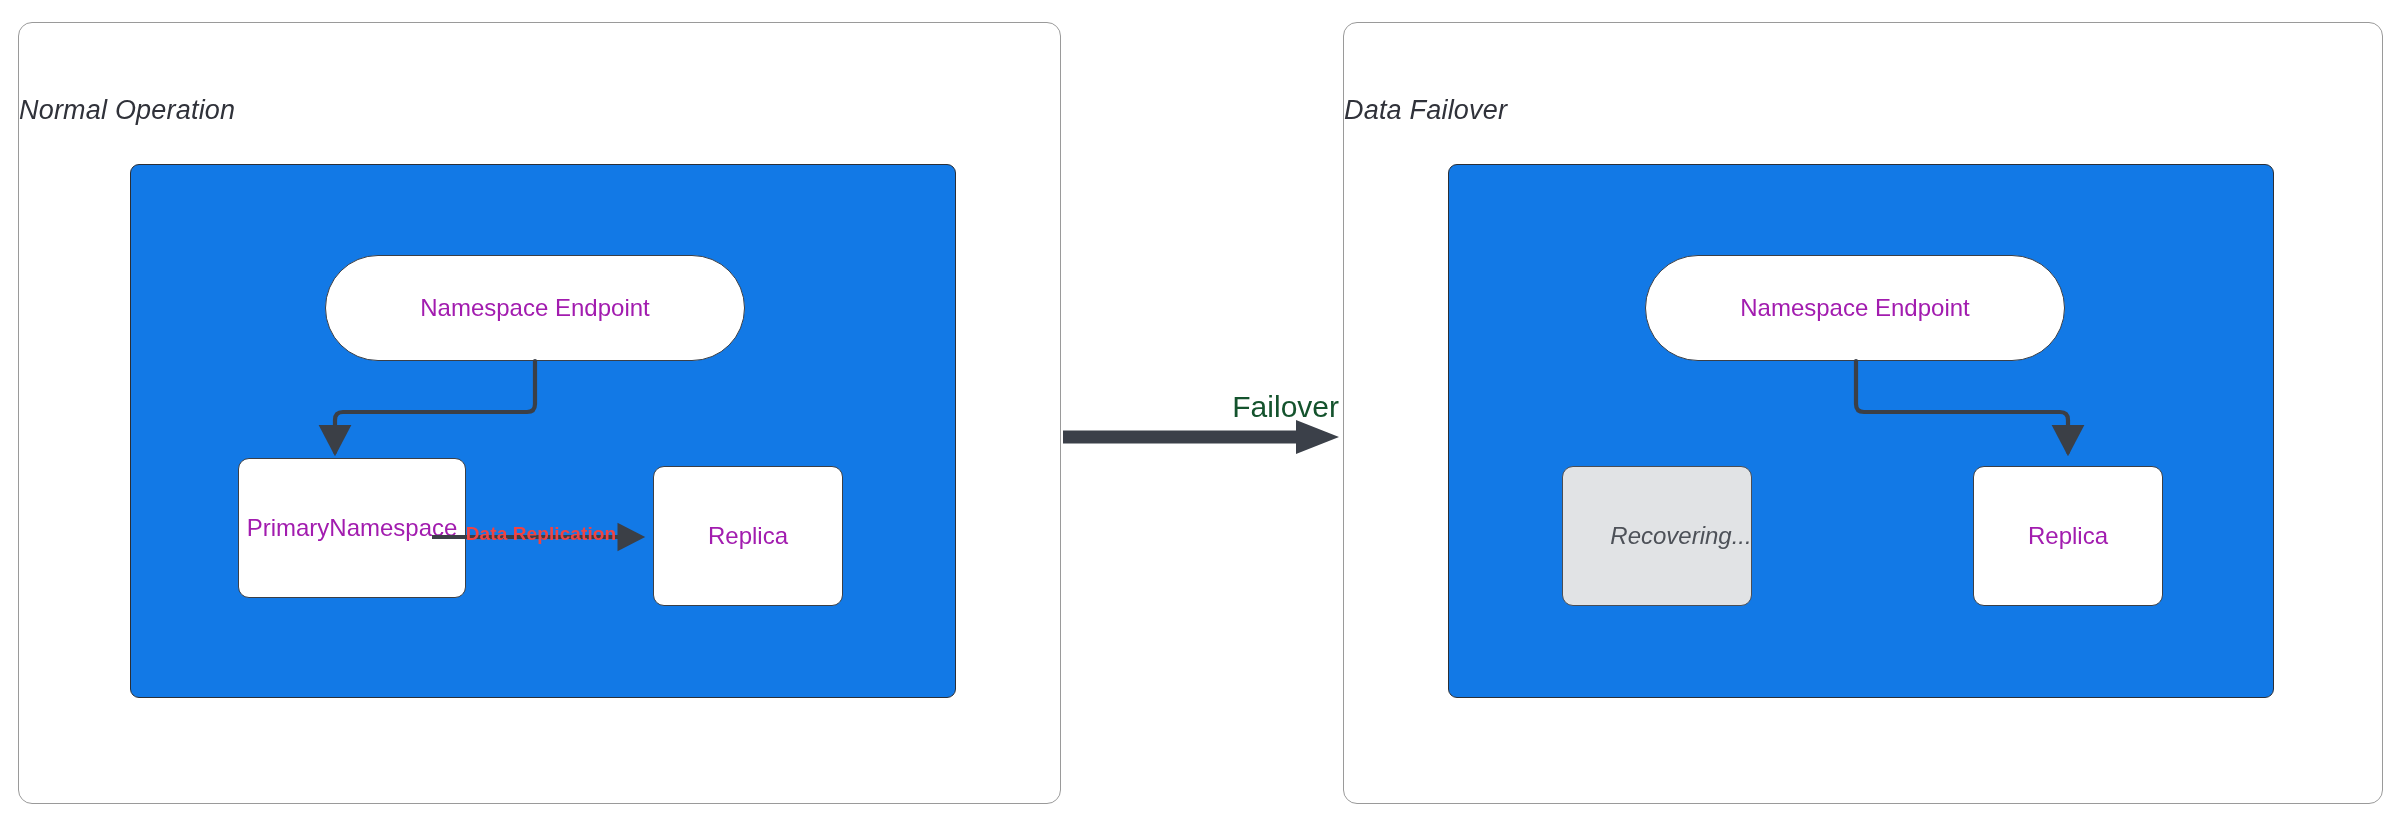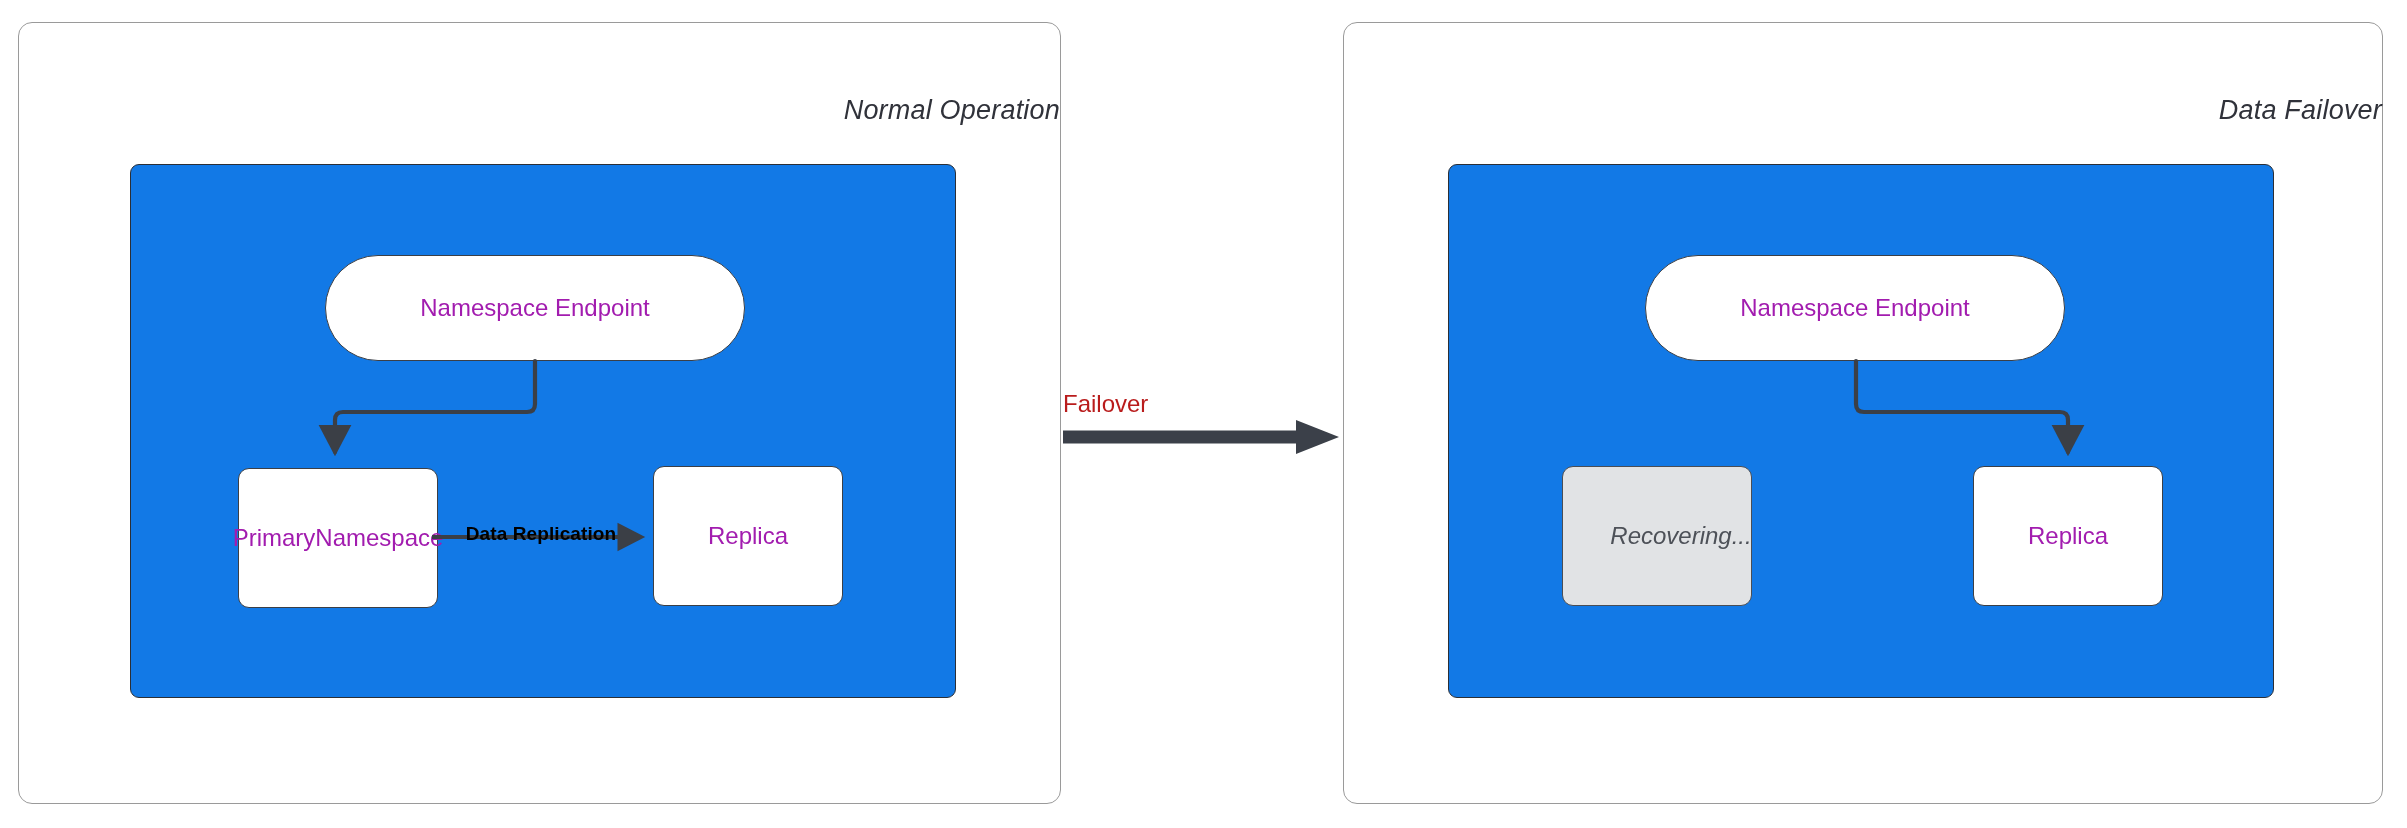--- a/index.html
+++ b/index.html
@@ -34,7 +34,7 @@
     top: 72px;
     left: 0;
     width: 100%;
-    text-align: right;
+    text-align: left;
     font-size: 27px;
     font-style: italic;
     color: #30323a;

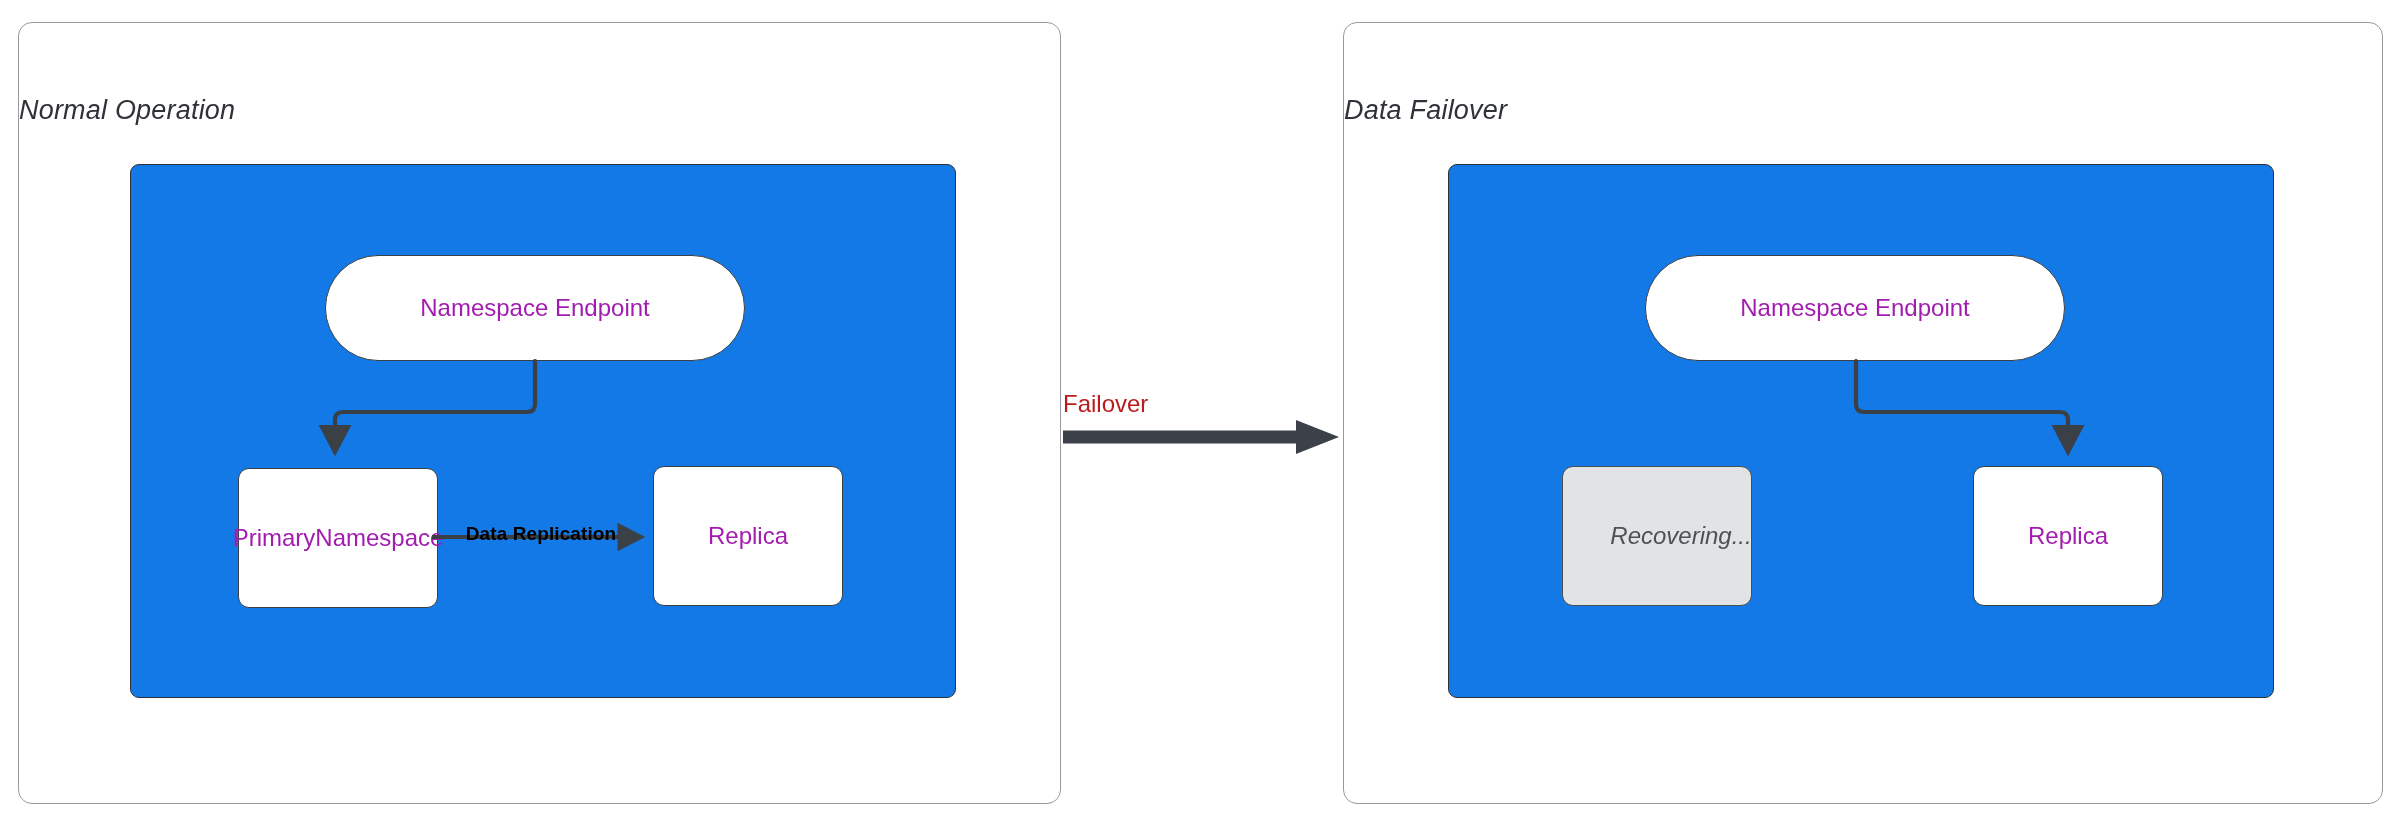--- a/index.html
+++ b/index.html
@@ -114,10 +114,10 @@
     left: 1063px;
     top: 390px;
     width: 276px;
-    text-align: left;
-    font-size: 24px;
+    text-align: right;
+    font-size: 30px;
     font-weight: normal;
-    color: #b91c1c;
+    color: #14532d;
     white-space: nowrap;
   }
 </style>

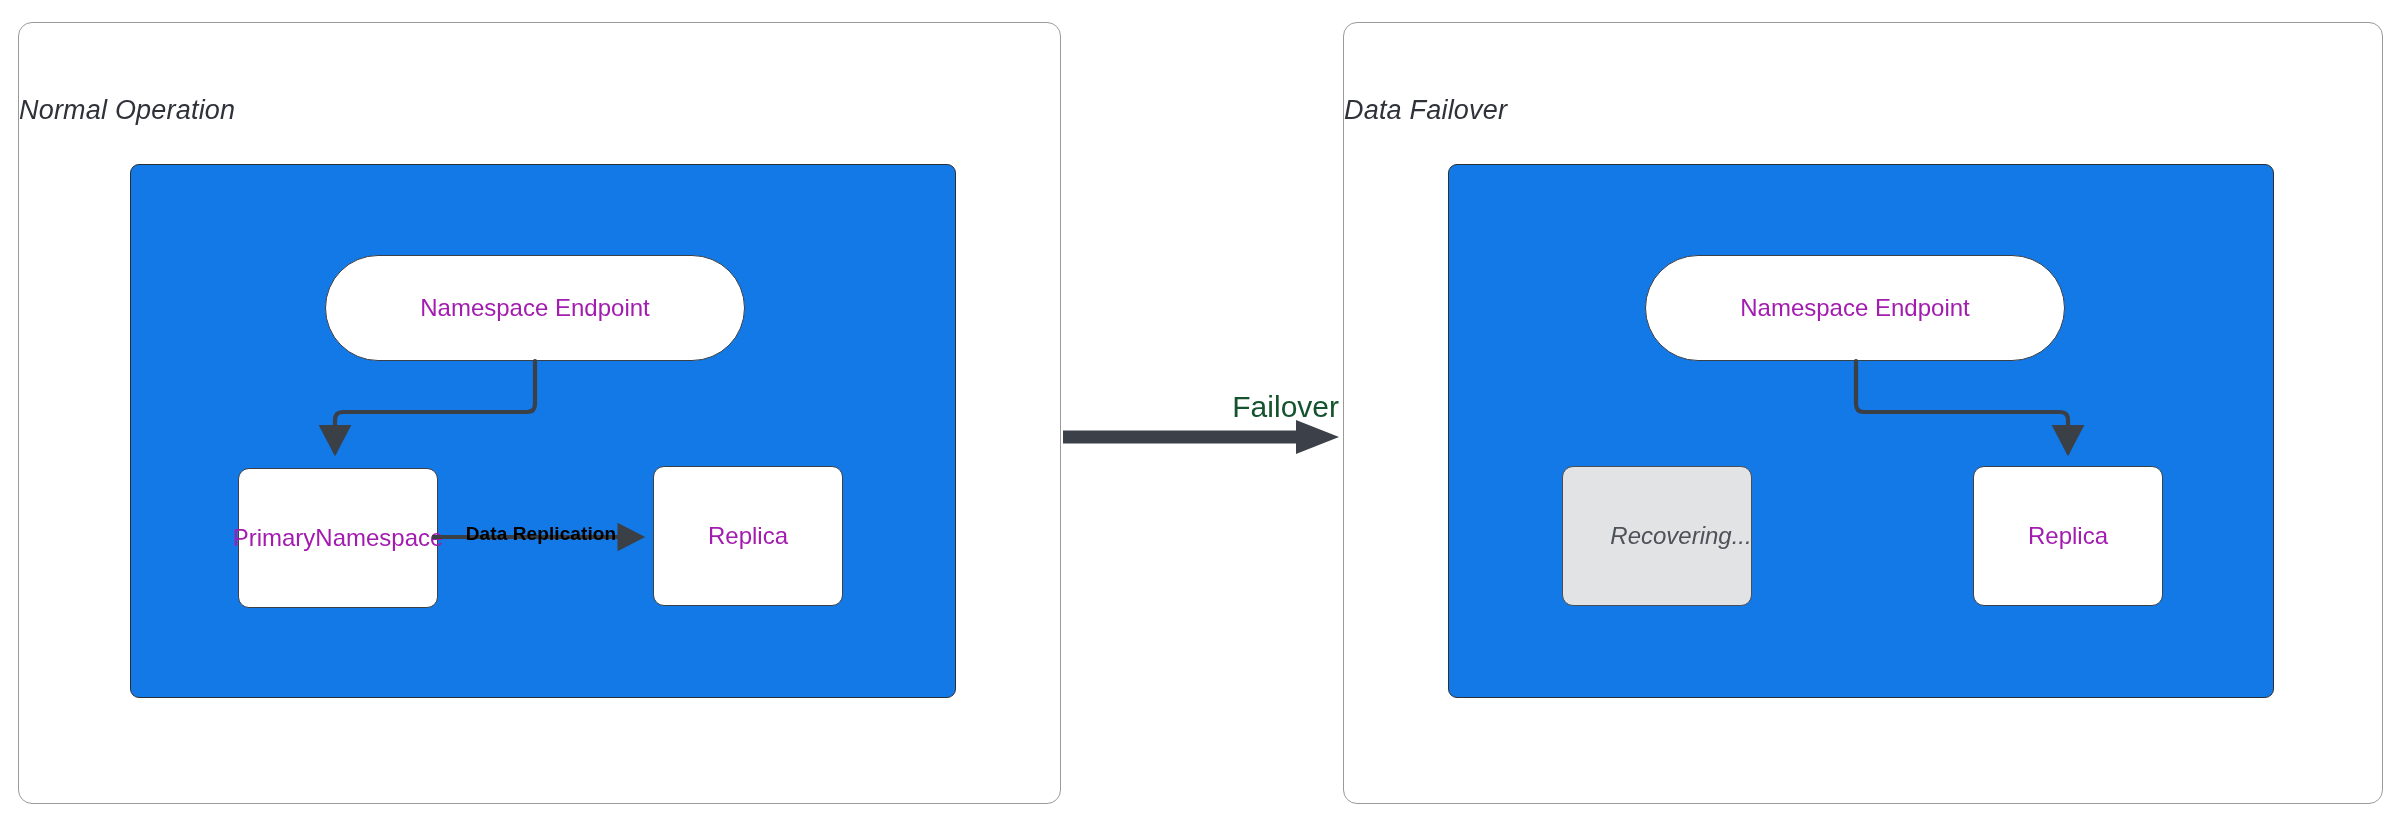--- a/index.html
+++ b/index.html
@@ -78,7 +78,7 @@
 
   
   #node-endpoint-left { left: 325px; top: 255px; width: 420px; height: 106px; }
-  #node-primary       { left: 238px; top: 468px; width: 200px; height: 140px; }
+  #node-primary       { left: 238px; top: 458px; width: 228px; height: 140px; }
   #node-replica-left  { left: 653px; top: 466px; width: 190px; height: 140px; }
 
   

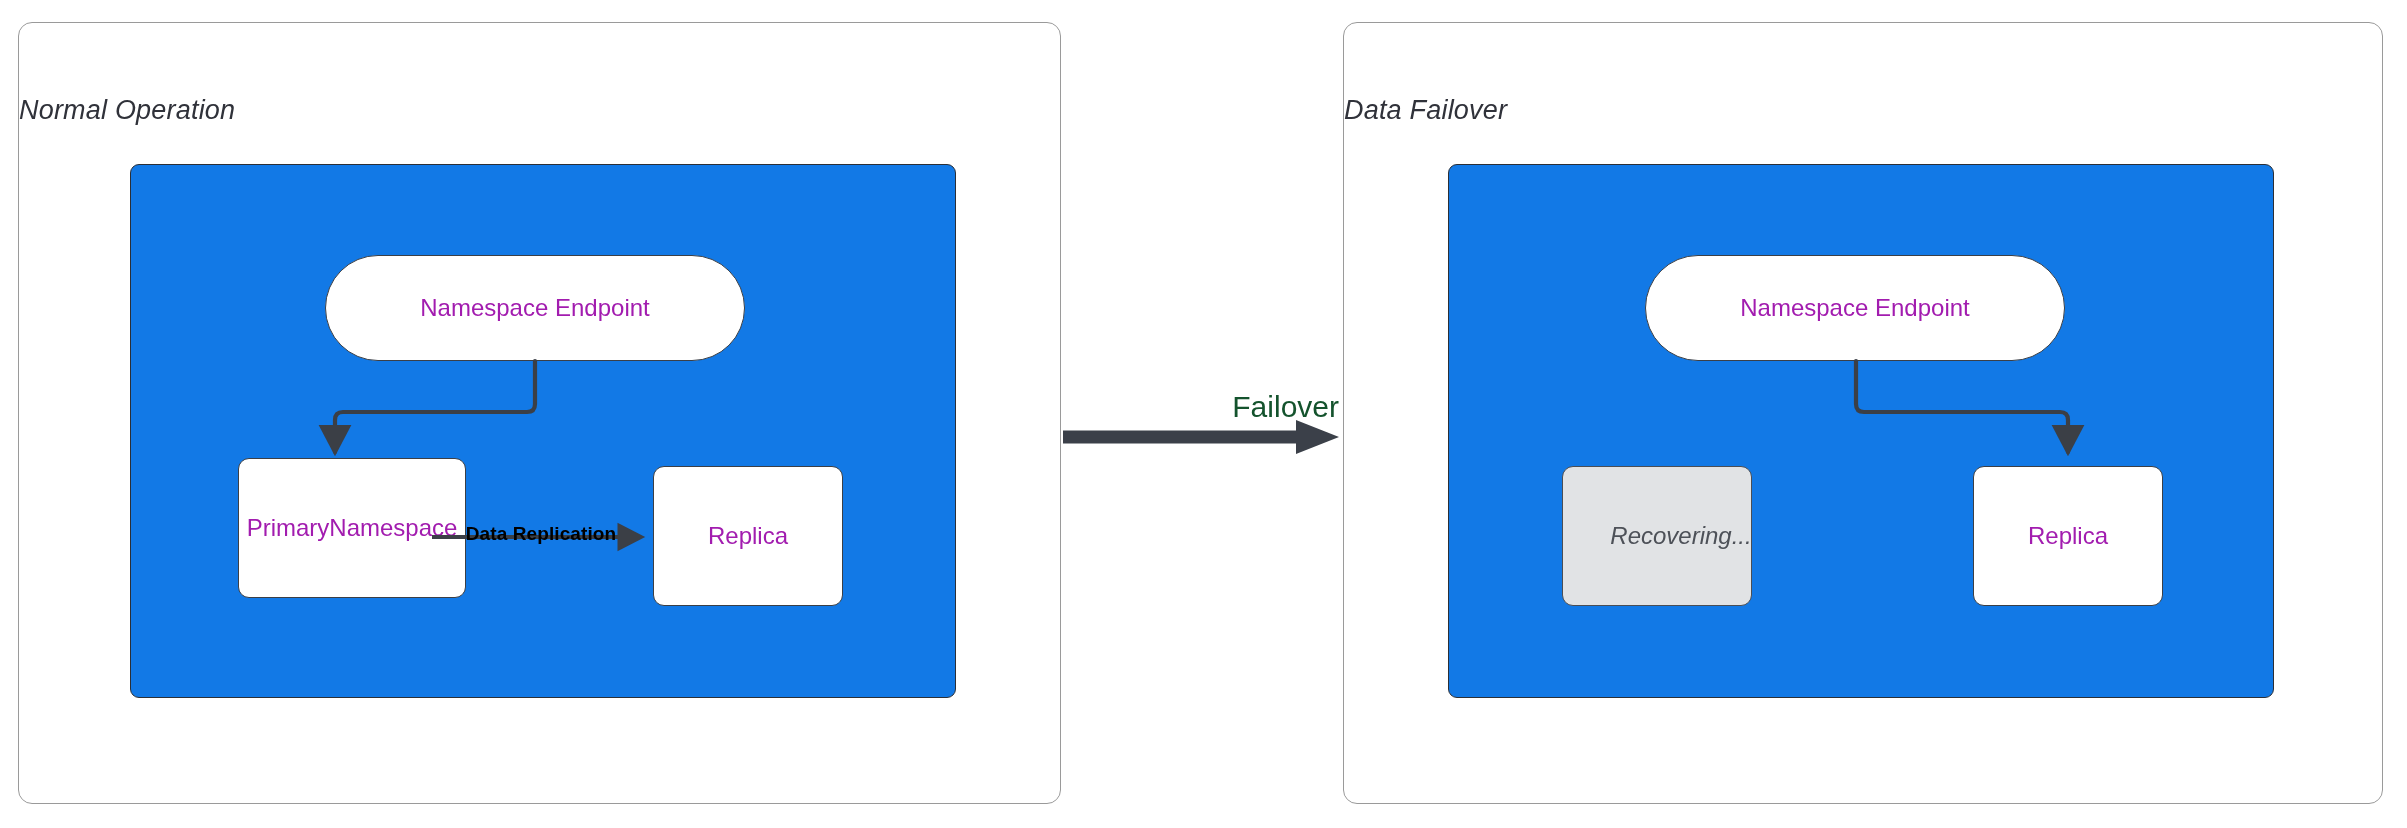--- a/index.html
+++ b/index.html
@@ -107,7 +107,7 @@
     top: 523px;
     width: 176px;
     text-align: center;
-    color: #000000;
+    color: #ef4444;
   }
   #label-failover {
     position: absolute;

